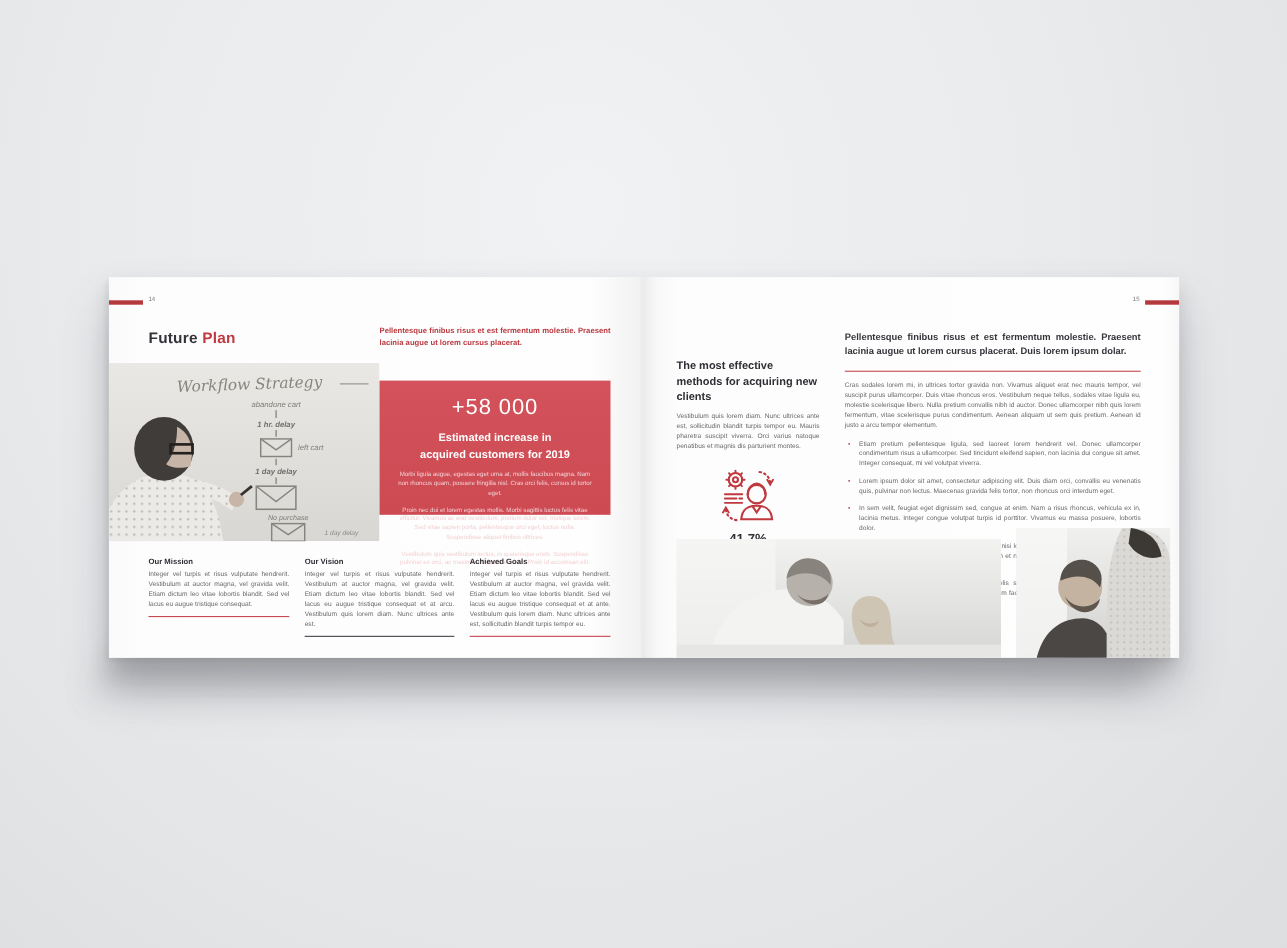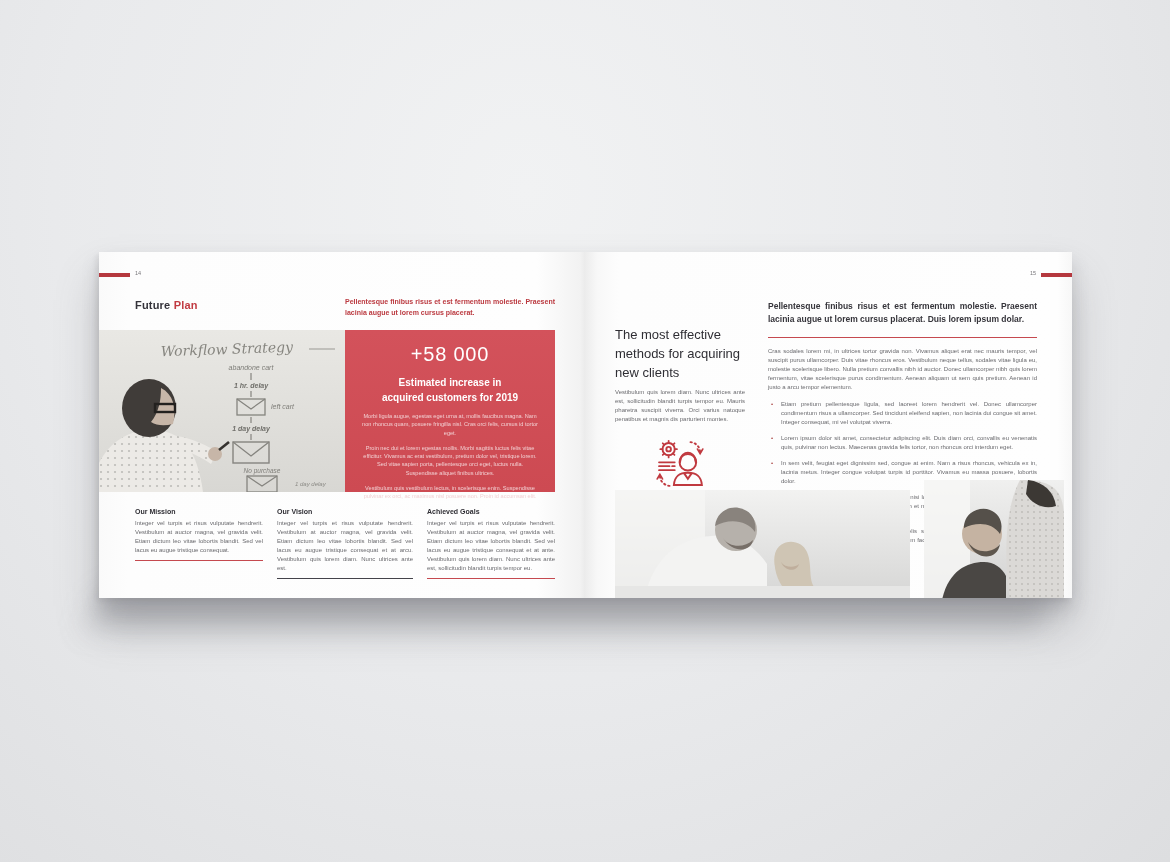--- a/index.html
+++ b/index.html
@@ -33,7 +33,7 @@
   
   .pl-mark { left:0; }
   .pl-num { left:36px; }
-  .pl-title { position:absolute; left:36px; top:47px; font-size:11px; font-weight:700; color:#34333a; letter-spacing:0.2px; }
+  .pl-title { position:absolute; left:36px; top:47px; font-size:14px; font-weight:700; color:#34333a; letter-spacing:0.2px; }
   .pl-title .accent { color:#c13a41; }
   .pl-intro {
     position:absolute; left:246px; top:45px; width:210px;

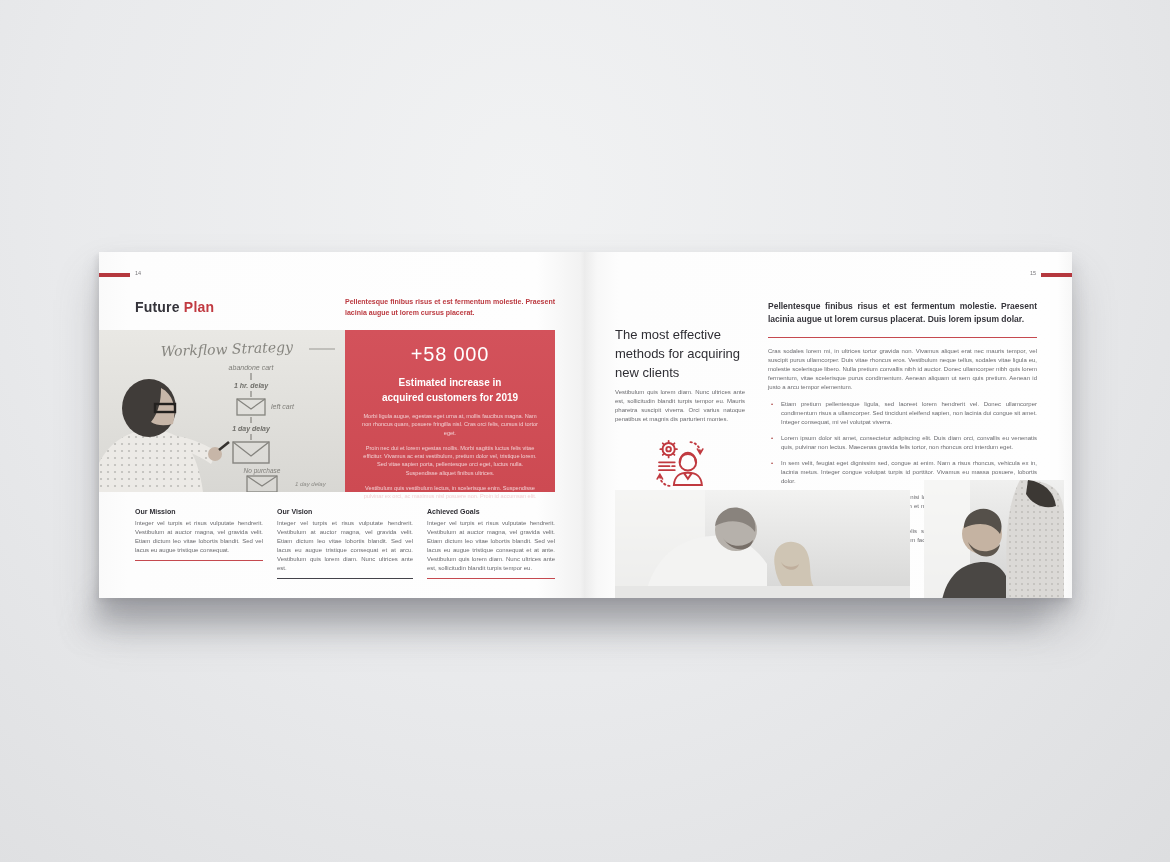--- a/index.html
+++ b/index.html
@@ -62,7 +62,7 @@
   .pr-mark { right:0; }
   .pr-num { right:36px; }
   .sidebar { position:absolute; left:30px; top:74px; width:130px; }
-  .sidebar h3 { font-size:13px; font-weight:400; color:#2f2e34; line-height:1.45; margin-bottom:5px; }
+  .sidebar h3 { font-size:10px; font-weight:700; color:#2f2e34; line-height:1.45; margin-bottom:5px; }
   .sidebar .icon-wrap { width:56px; height:56px; margin:12px auto 4px; }
   .sidebar .stat { text-align:center; font-size:12px; font-weight:700; color:#2f2e34; }
   .sidebar .caption { margin:5px auto 0; width:122px; font-size:5.6px; line-height:1.5; color:#6a6a6e; text-align:center; }

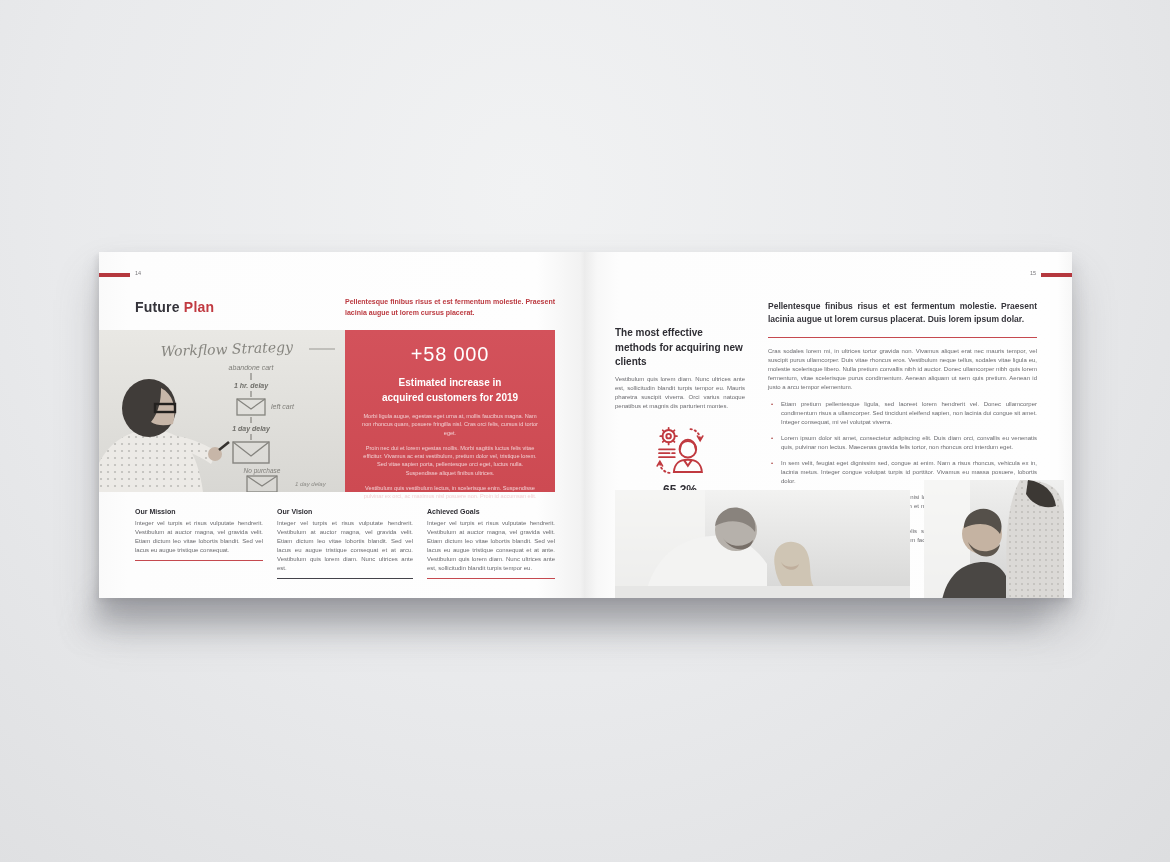--- a/index.html
+++ b/index.html
@@ -42,9 +42,9 @@
   .pl-media { position:absolute; left:0; top:78px; width:456px; height:162px; display:flex; }
   .photo1 { width:246px; height:162px; }
   .statbox {
-    width:210px; height:162px; padding:13px 16px 0 16px;
+    width:210px; height:122px; padding:13px 16px 0 16px;
     background:linear-gradient(180deg,#d3525b 0%, #cd4a52 100%);
-    text-align:center; color:#fff;
+    text-align:center; color:#fff;margin-top:16px;
   }
   .statbox .value { font-size:20px; font-weight:400; letter-spacing:0.8px; }
   .statbox .label { margin:9px auto 0; width:140px; font-size:10px; font-weight:700; line-height:1.5; }

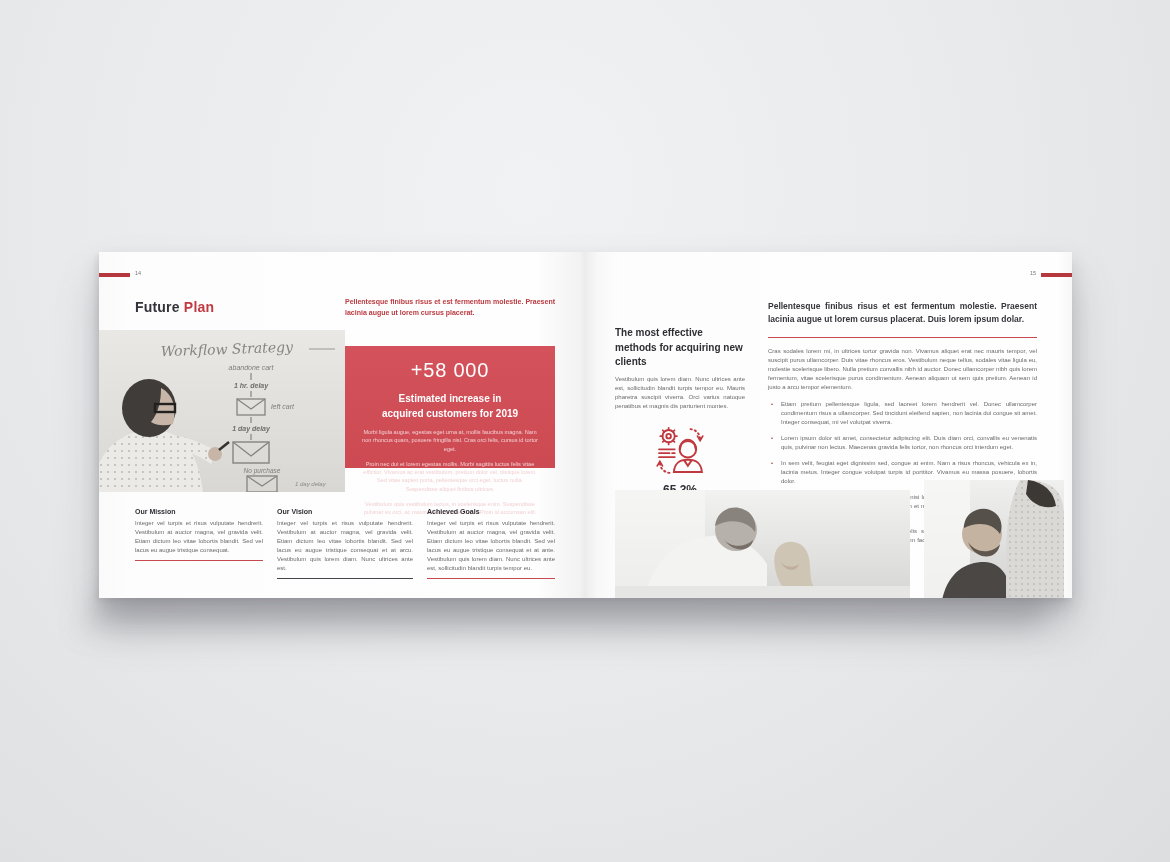--- a/index.html
+++ b/index.html
@@ -205,7 +205,7 @@
           <path d="M12,49 L9,44 L6,49" stroke-width="2"></path>
         </svg>
       </div>
-      <div class="stat">65.3%</div>
+      <div class="stat">41.7%</div>
       <div class="caption">Mauris pharetra suscipit viverra. Orci varius natoque penatibus et magnis dis parturient montes.</div>
     </div>
 

